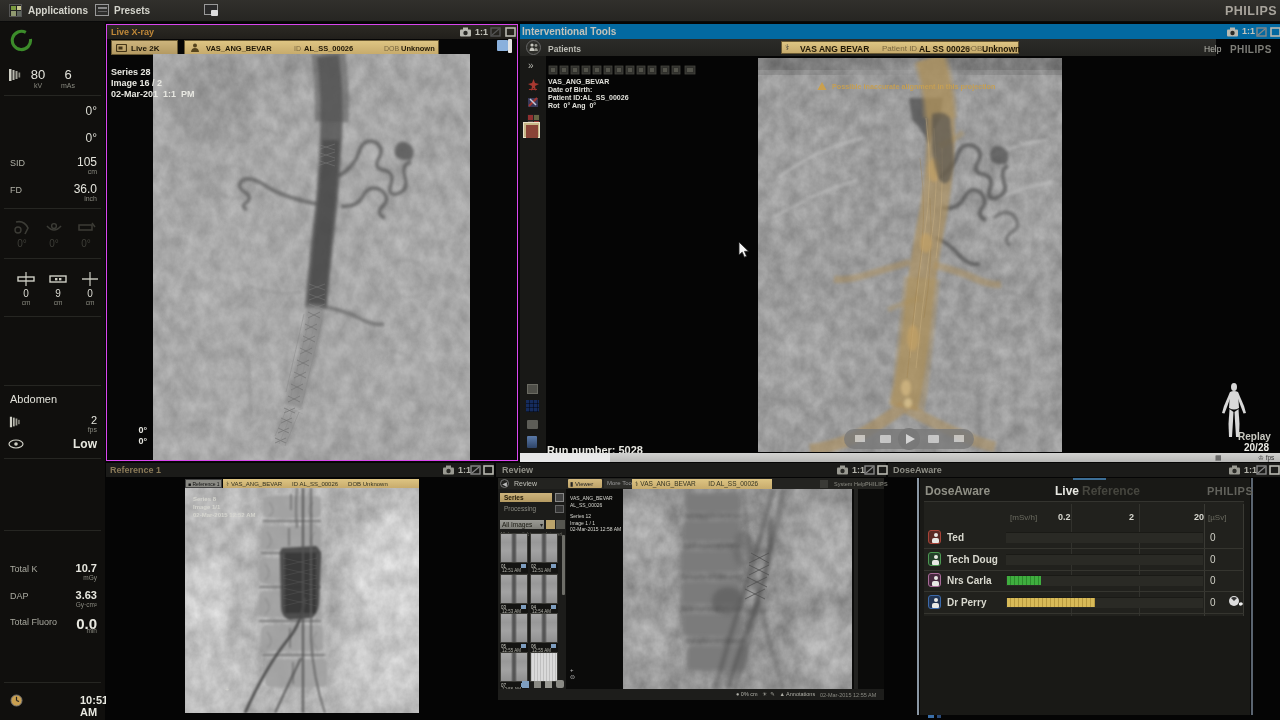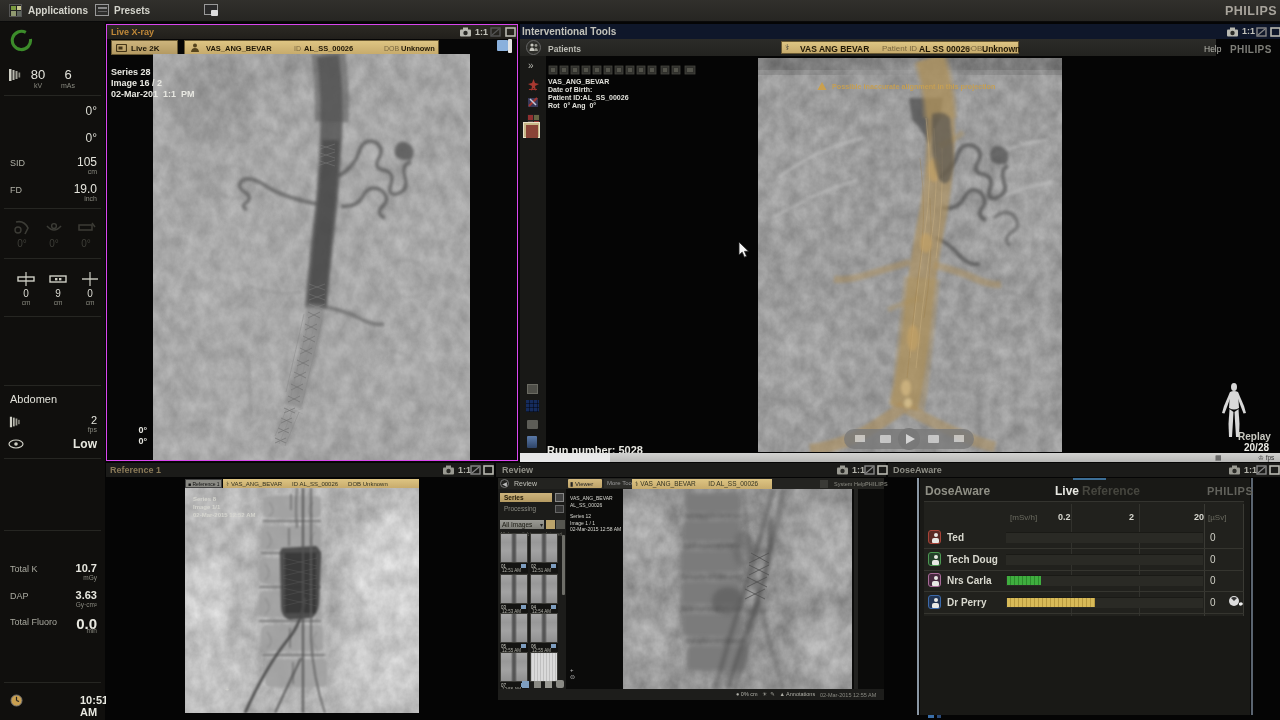--- a/index.html
+++ b/index.html
@@ -267,7 +267,7 @@
   </div>
 
   <div class="abs" style="left:520px;top:24px;width:760px;height:438px;background:#050505;">
-    <div class="abs" style="left:0;top:0;width:760px;height:15px;background:#0f172a;">
+    <div class="abs" style="left:0;top:0;width:760px;height:15px;background:#0369a1;">
       <div class="abs" style="left:2px;top:2px;font-size:10px;font-weight:bold;color:#c2c2ba;">Interventional Tools</div>
       <svg class="abs" style="left:706px;top:3px;" width="13" height="10" viewBox="0 0 13 10">
           <rect x="1" y="2.5" width="11" height="7" rx="1" fill="#b9b9b1"></rect>

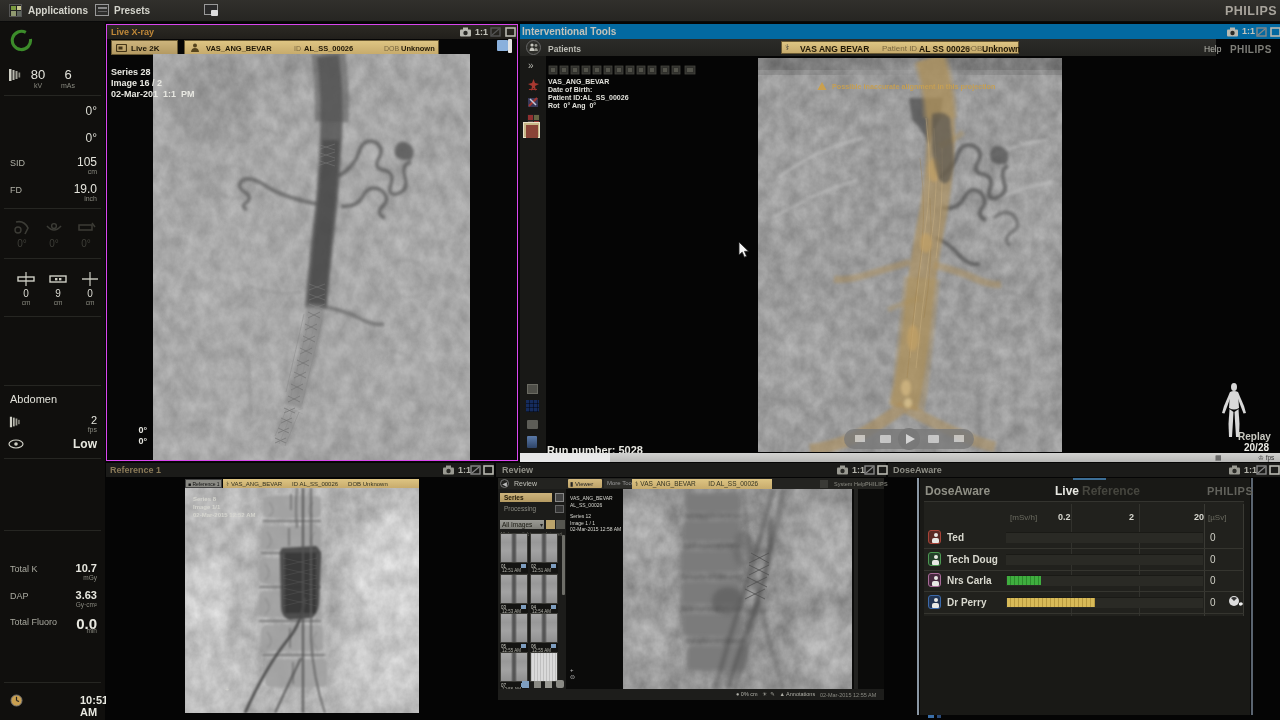--- a/index.html
+++ b/index.html
@@ -63,7 +63,7 @@
     <div class="abs" style="right:8px;top:133px;font-size:12px;color:#e4e4dc;">105</div>
     <div class="abs" style="right:8px;top:146px;font-size:7px;color:#8a8a80;">cm</div>
     <div class="abs" style="left:10px;top:163px;font-size:9px;color:#b0b0a6;">FD</div>
-    <div class="abs" style="right:8px;top:160px;font-size:12px;color:#e4e4dc;">19.0</div>
+    <div class="abs" style="right:8px;top:160px;font-size:12px;color:#e4e4dc;">36.0</div>
     <div class="abs" style="right:8px;top:173px;font-size:7px;color:#8a8a80;">inch</div>
     <div class="abs" style="left:4px;top:186px;width:97px;border-top:1px solid #262622;"></div>
 

